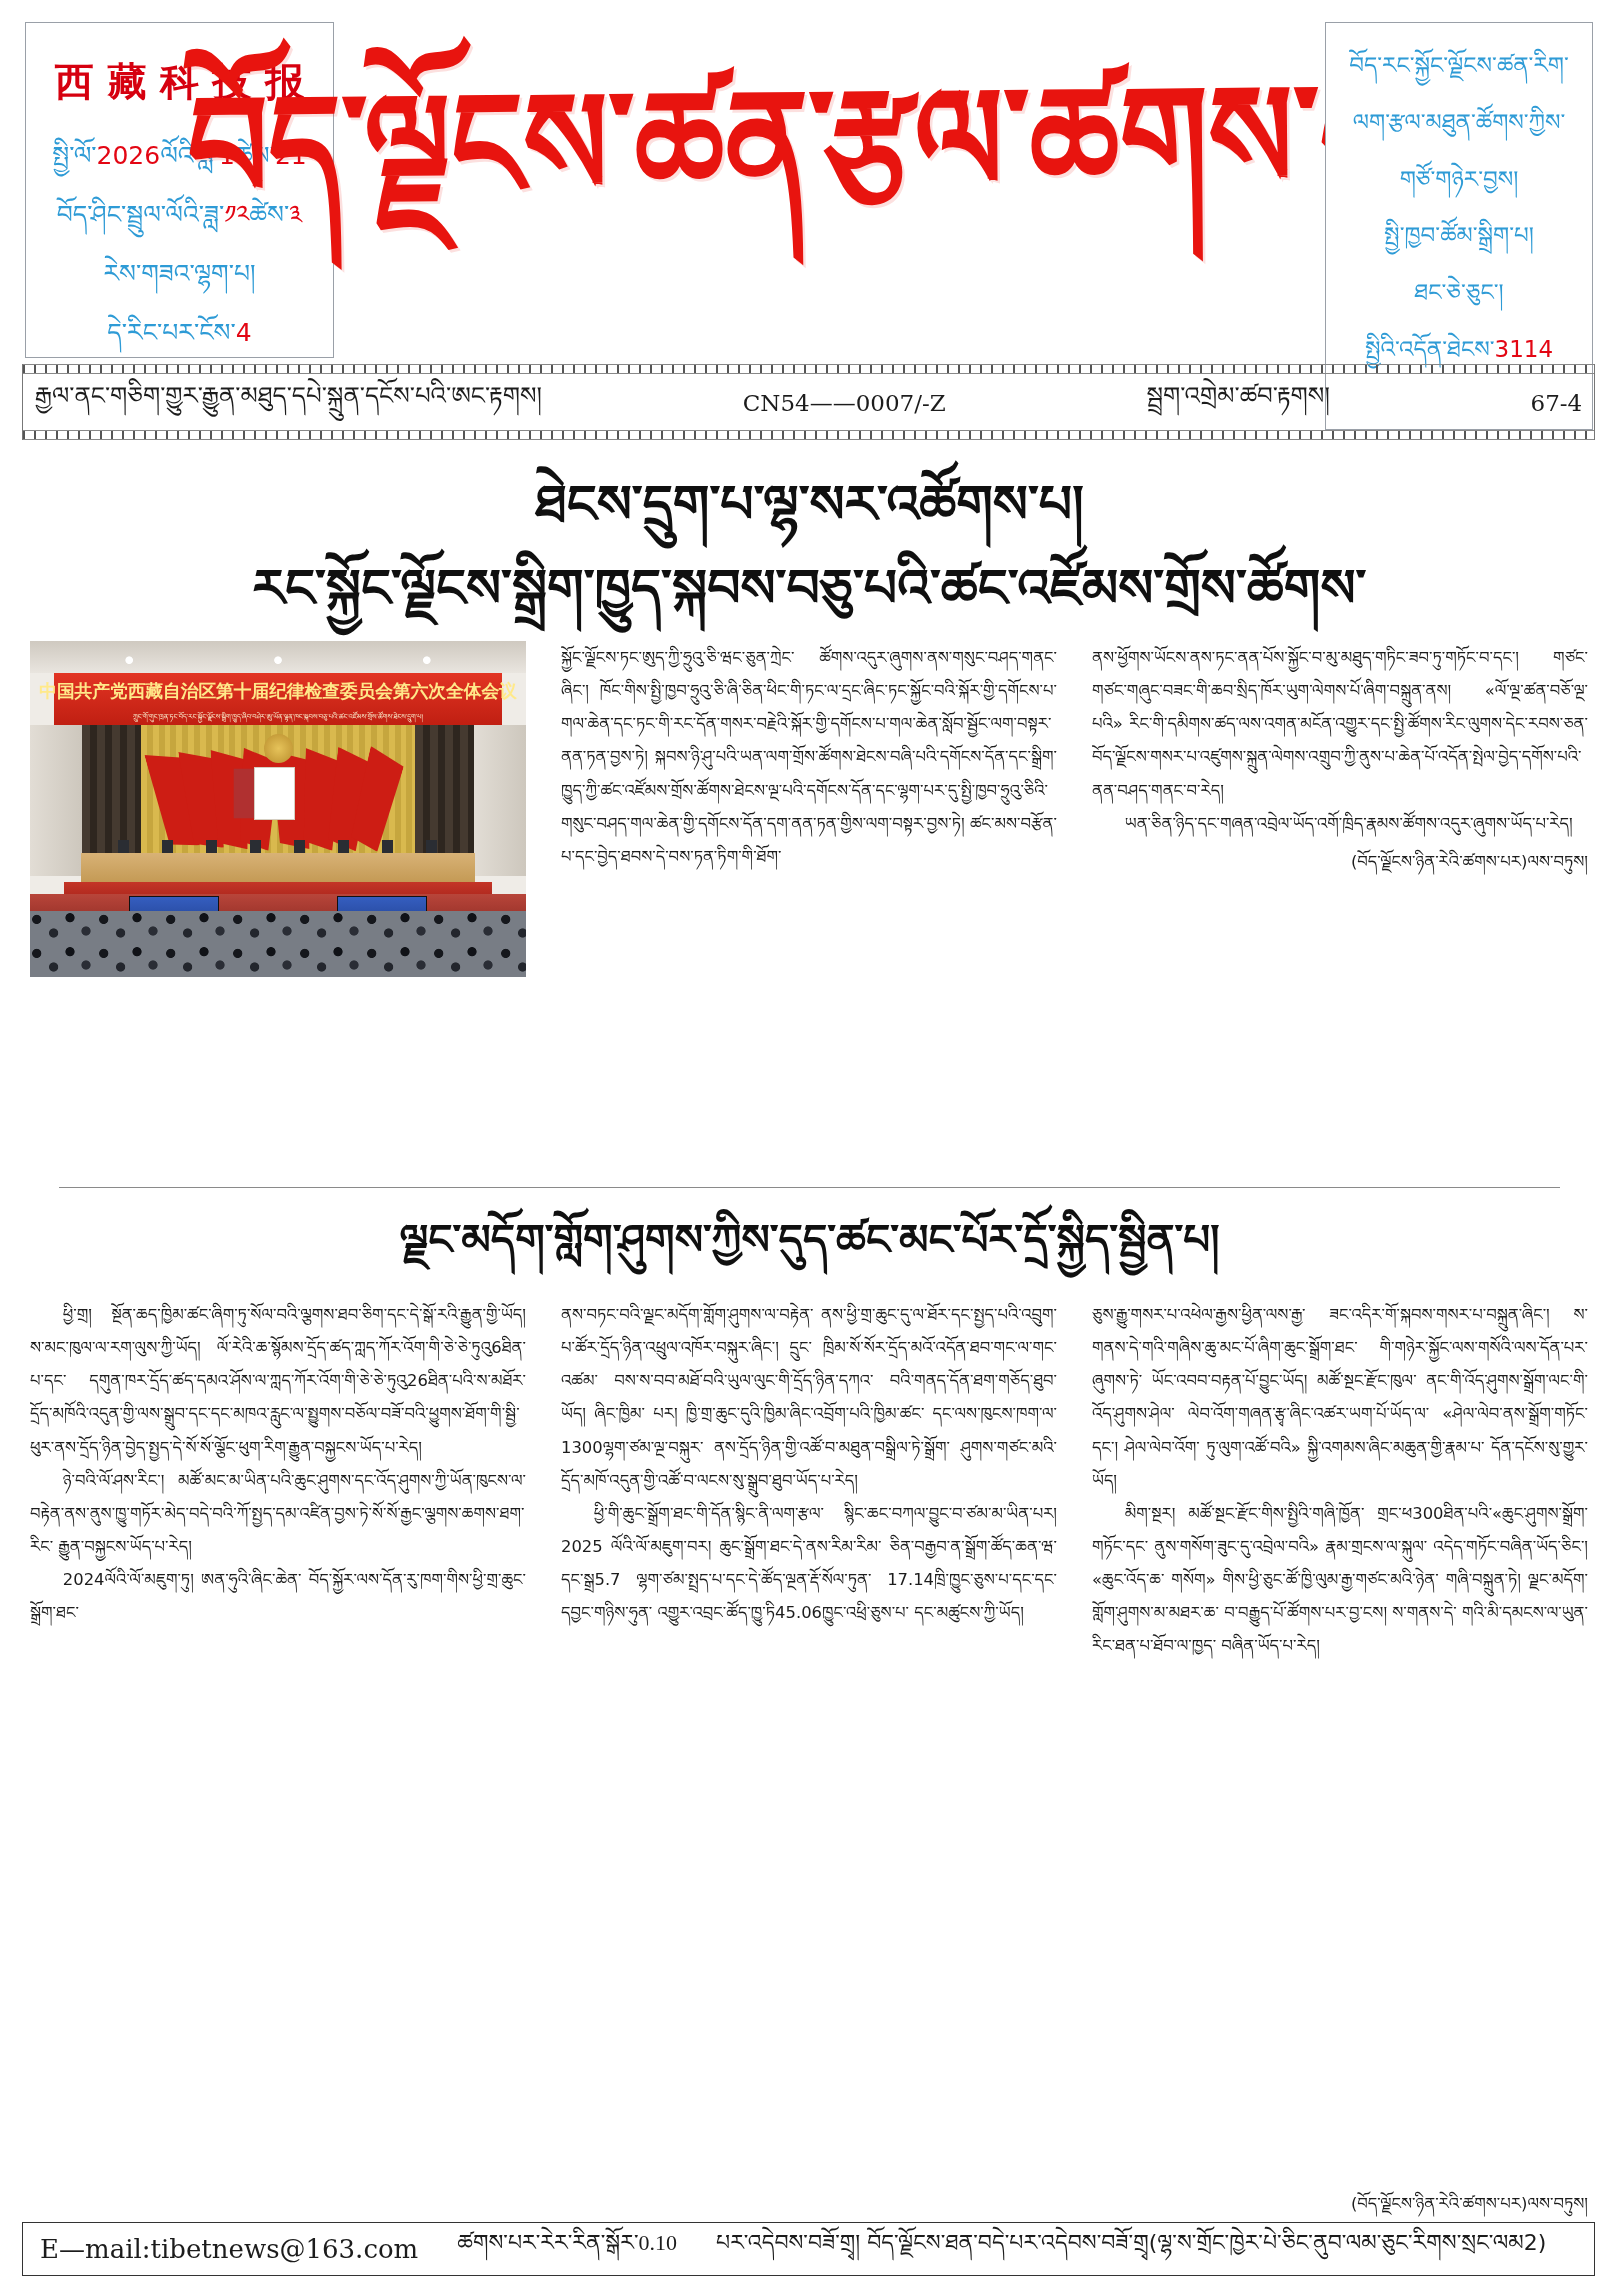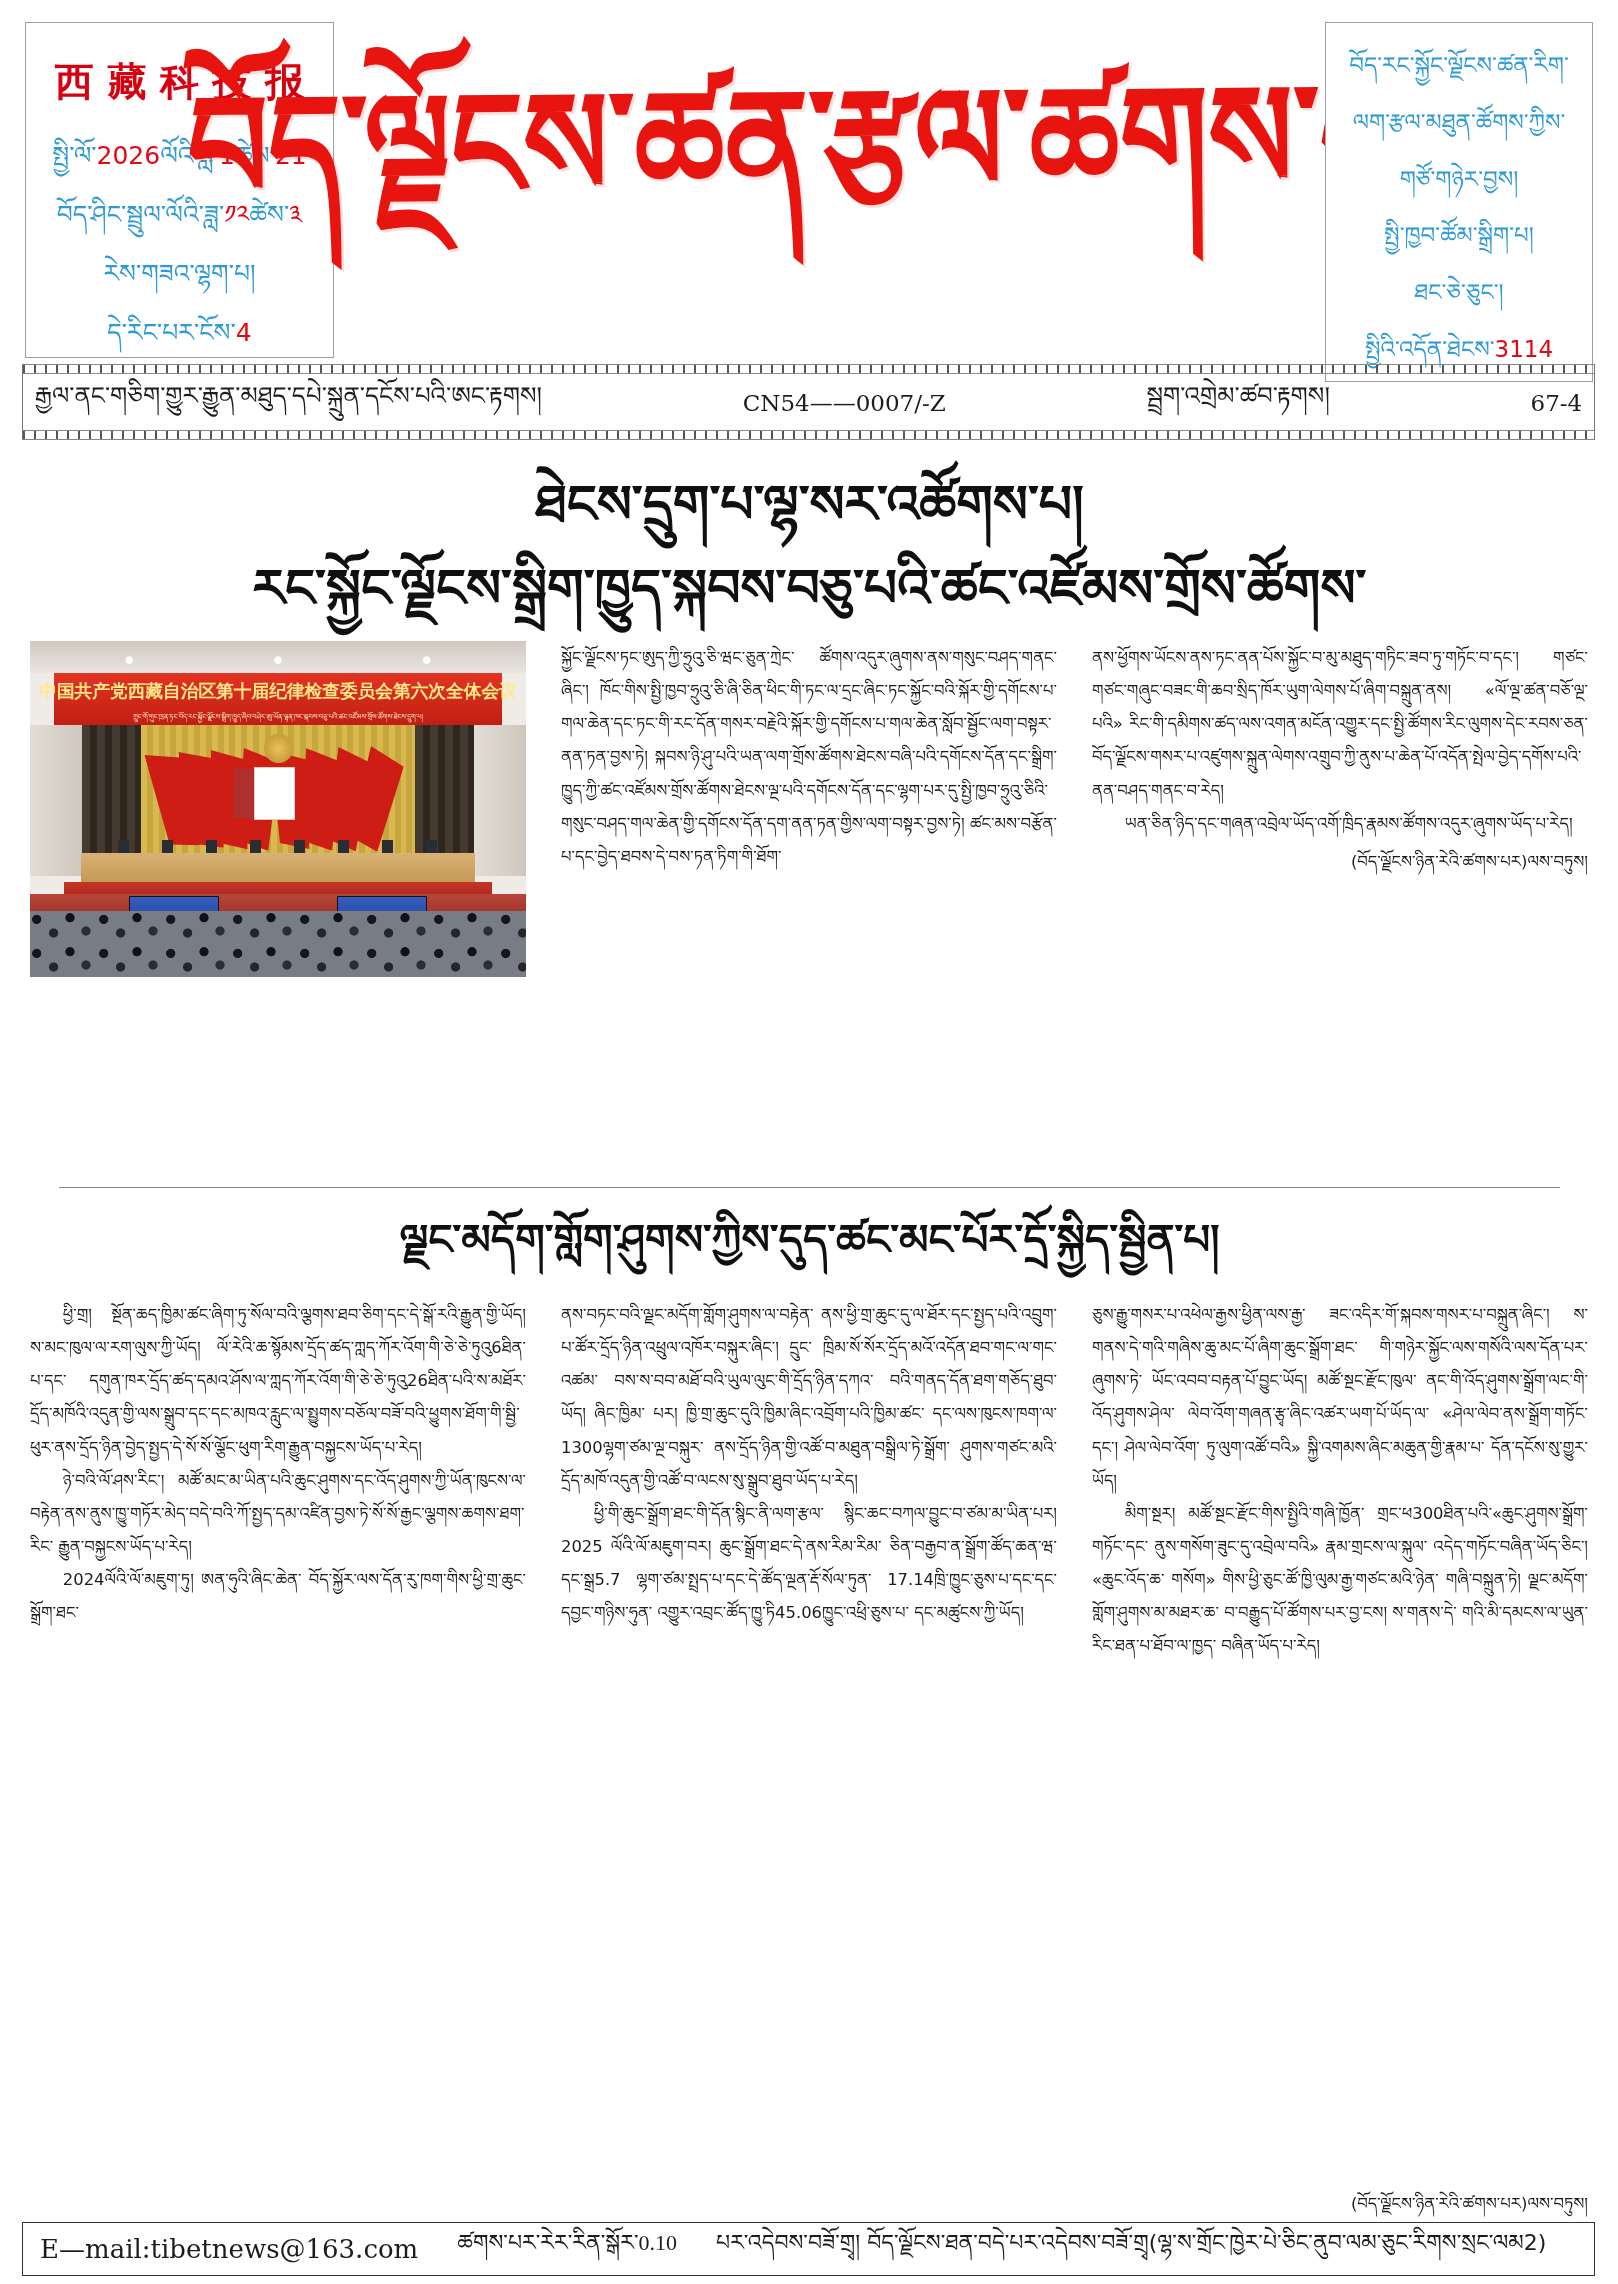--- a/index.html
+++ b/index.html
@@ -14,7 +14,7 @@
   .blue{color:#2e9bd6;}
   .rednum{color:#e30613;}
   #left-box .line{font-size:25px;margin-top:34px;line-height:1;}
-  #right-box{left:1325px;top:22px;width:268px;height:360px;text-align:center;}
+  #right-box{left:1325px;top:22px;width:268px;height:408px;text-align:center;}
   #right-box .line{font-size:23px;margin-top:28px;line-height:1.25;}
   
   #masthead{left:363px;top:15px;width:970px;height:337px;display:flex;

